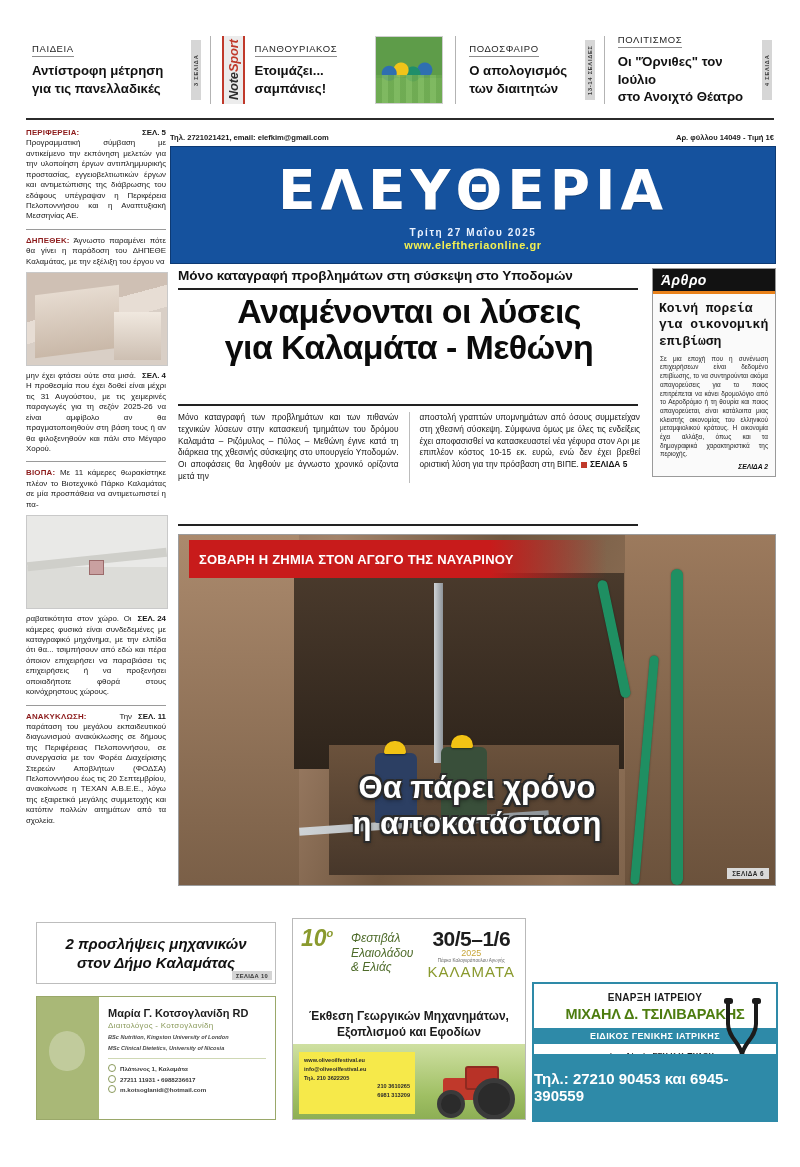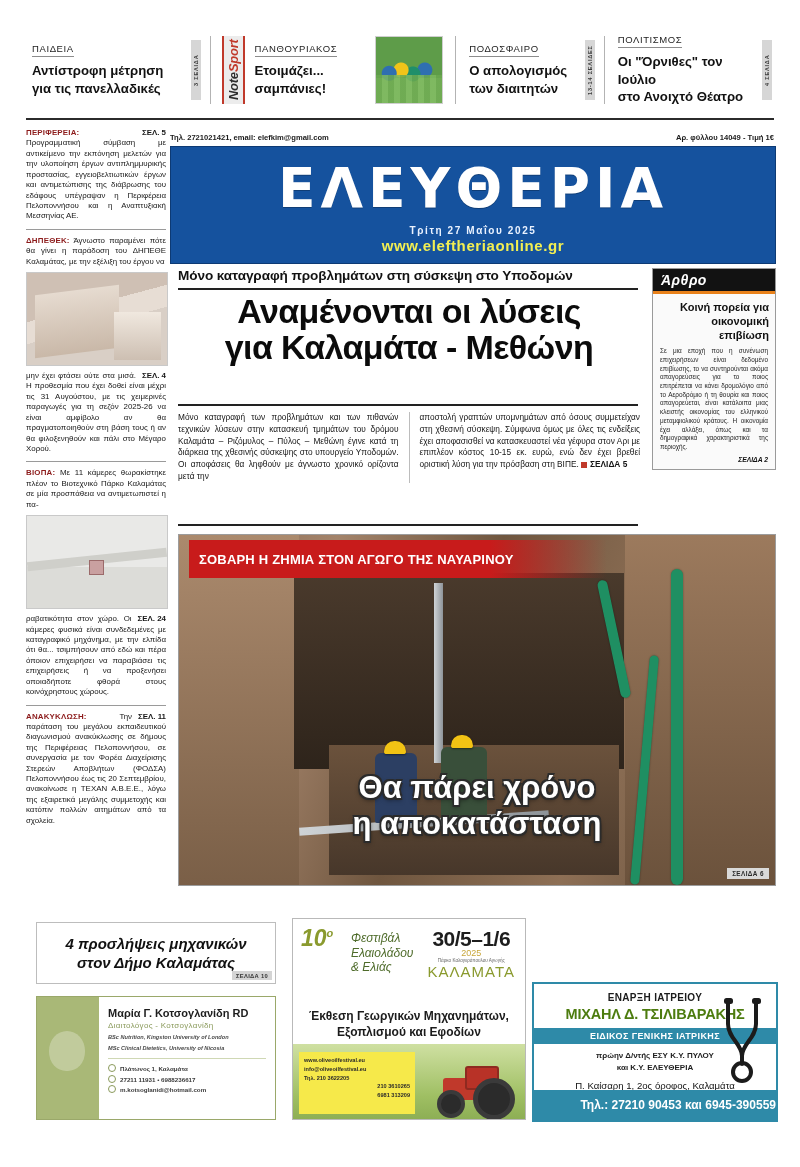--- a/index.html
+++ b/index.html
@@ -69,7 +69,7 @@
     text-shadow:0 1px 0 rgba(0,0,0,.25);
   }
   .masthead-date{font-size:10px;font-weight:700;color:#eaf2ff;letter-spacing:1.6px;margin-top:9px;}
-  .masthead-url{font-size:15px;font-weight:700;color:#f2ef52;letter-spacing:.6px;margin-top:1px;}
+  .masthead-url{font-size:11px;font-weight:700;color:#f2ef52;letter-spacing:.6px;margin-top:1px;}
 
   
   .left-col{position:absolute;left:26px;top:128px;width:140px;}

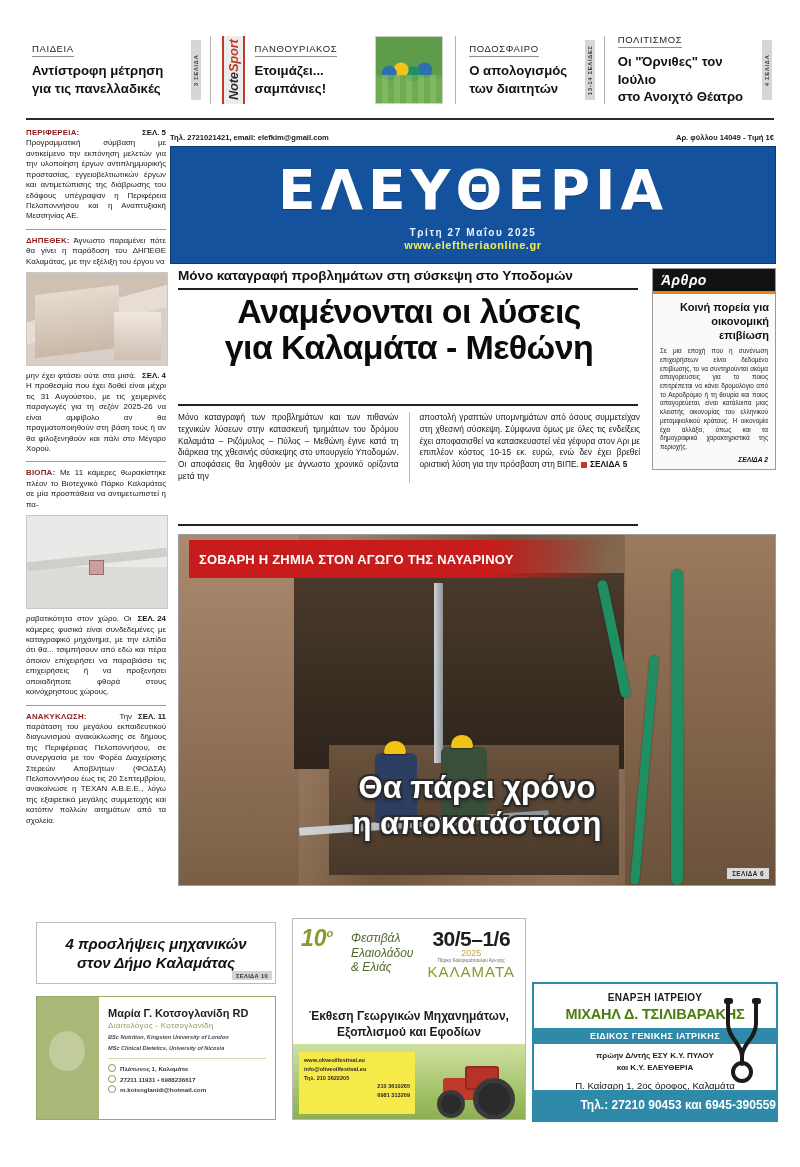--- a/index.html
+++ b/index.html
@@ -133,7 +133,7 @@
   .arthro-head{background:#121212;color:#fff;font-style:italic;font-weight:700;
                font-size:14px;padding:3px 8px;letter-spacing:.5px;}
   .arthro-accent{height:3px;background:#e8811a;}
-  .arthro-title{font-size:11px;font-weight:700;text-align:right;line-height:1.25;padding:7px 6px 5px;color:#111;}
+  .arthro-title{font-size:13px;font-weight:700;text-align:left;line-height:1.25;padding:7px 6px 5px;color:#111;font-family:Liberation Mono, monospace;}
   .arthro-text{font-size:6.4px;line-height:1.36;text-align:justify;padding:0 7px 4px;color:#242424;}
   .arthro-page{font-size:6.8px;font-weight:700;font-style:italic;text-align:right;padding:0 7px 6px;}
 

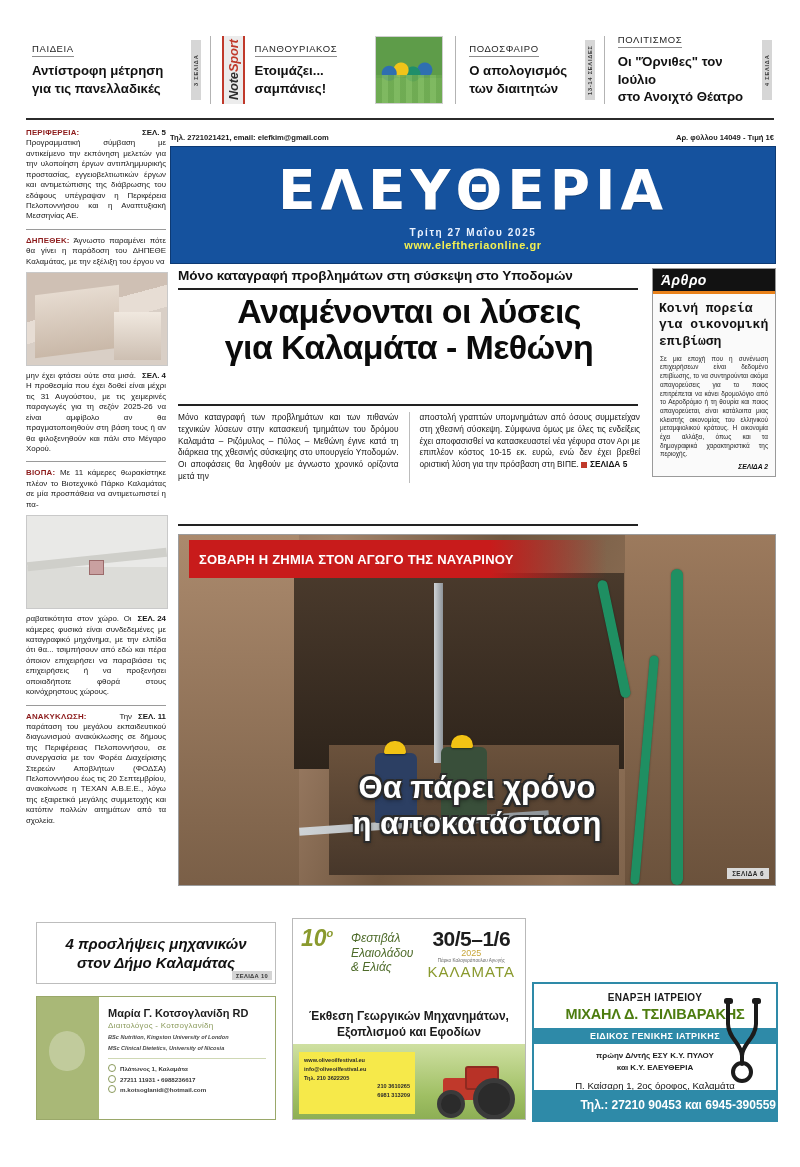--- a/index.html
+++ b/index.html
@@ -406,7 +406,7 @@
 
   <div class="bot-left-head">
     <div class="t">
-      <div>4 προσλήψεις μηχανικών</div>
+      <div>2 προσλήψεις μηχανικών</div>
       <div>στον Δήμο Καλαμάτας</div>
     </div>
     <span class="mini-page">ΣΕΛΙΔΑ 10</span>

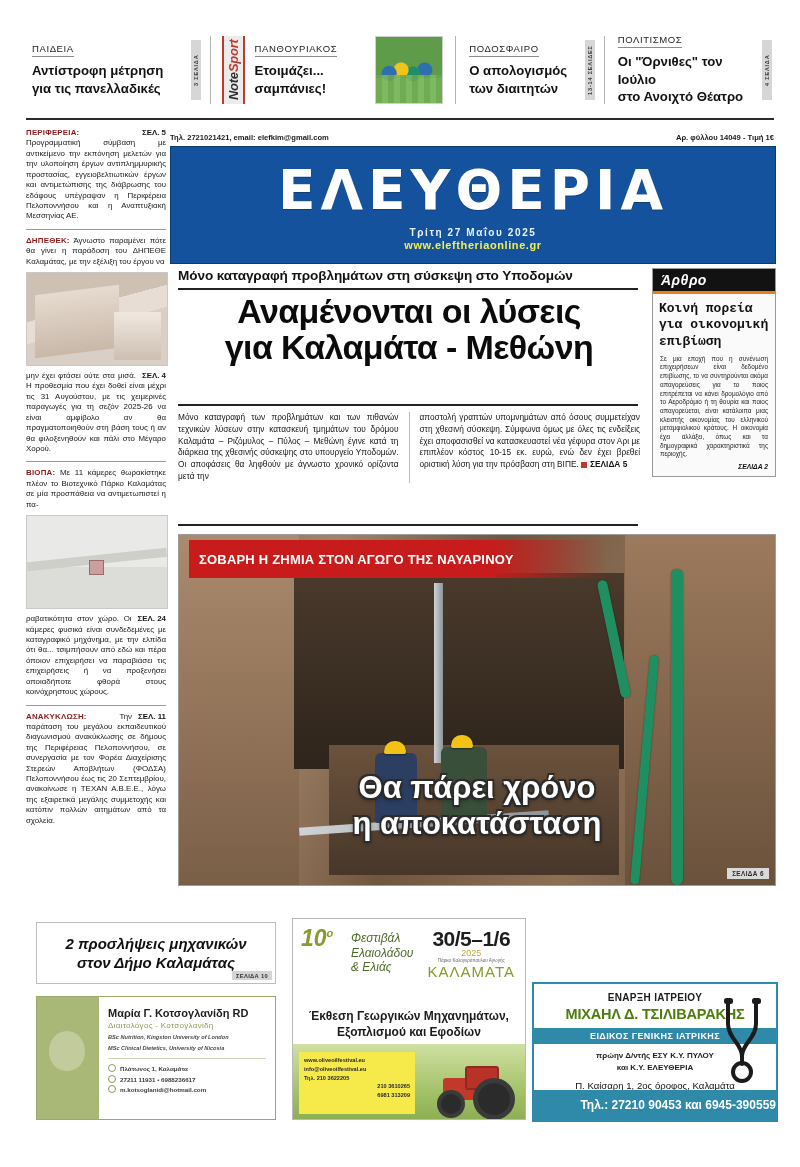--- a/index.html
+++ b/index.html
@@ -241,7 +241,7 @@
   .doc-spec{background:#2e8aa8;color:#fff;font-size:9px;font-weight:700;text-align:center;padding:3px 0;margin:6px 0 0;letter-spacing:.4px;}
   .doc-prev{font-size:8px;font-weight:700;text-align:center;line-height:1.5;margin-top:6px;color:#1e1e1e;}
   .doc-addr{font-size:9.6px;text-align:center;margin-top:6px;color:#111;}
-  .doc-tel{background:#2e8aa8;color:#fff;font-size:12px;font-weight:700;text-align:right;padding:8px 0;position:absolute;left:0;right:0;bottom:0;}
+  .doc-tel{background:#2e8aa8;color:#fff;font-size:15px;font-weight:700;text-align:left;padding:16px 0;position:absolute;left:0;right:0;bottom:0;}
   .stetho{position:absolute;right:12px;top:14px;width:42px;height:88px;}
   .stetho svg{width:100%;height:100%;}
   .side-vtag-right{

